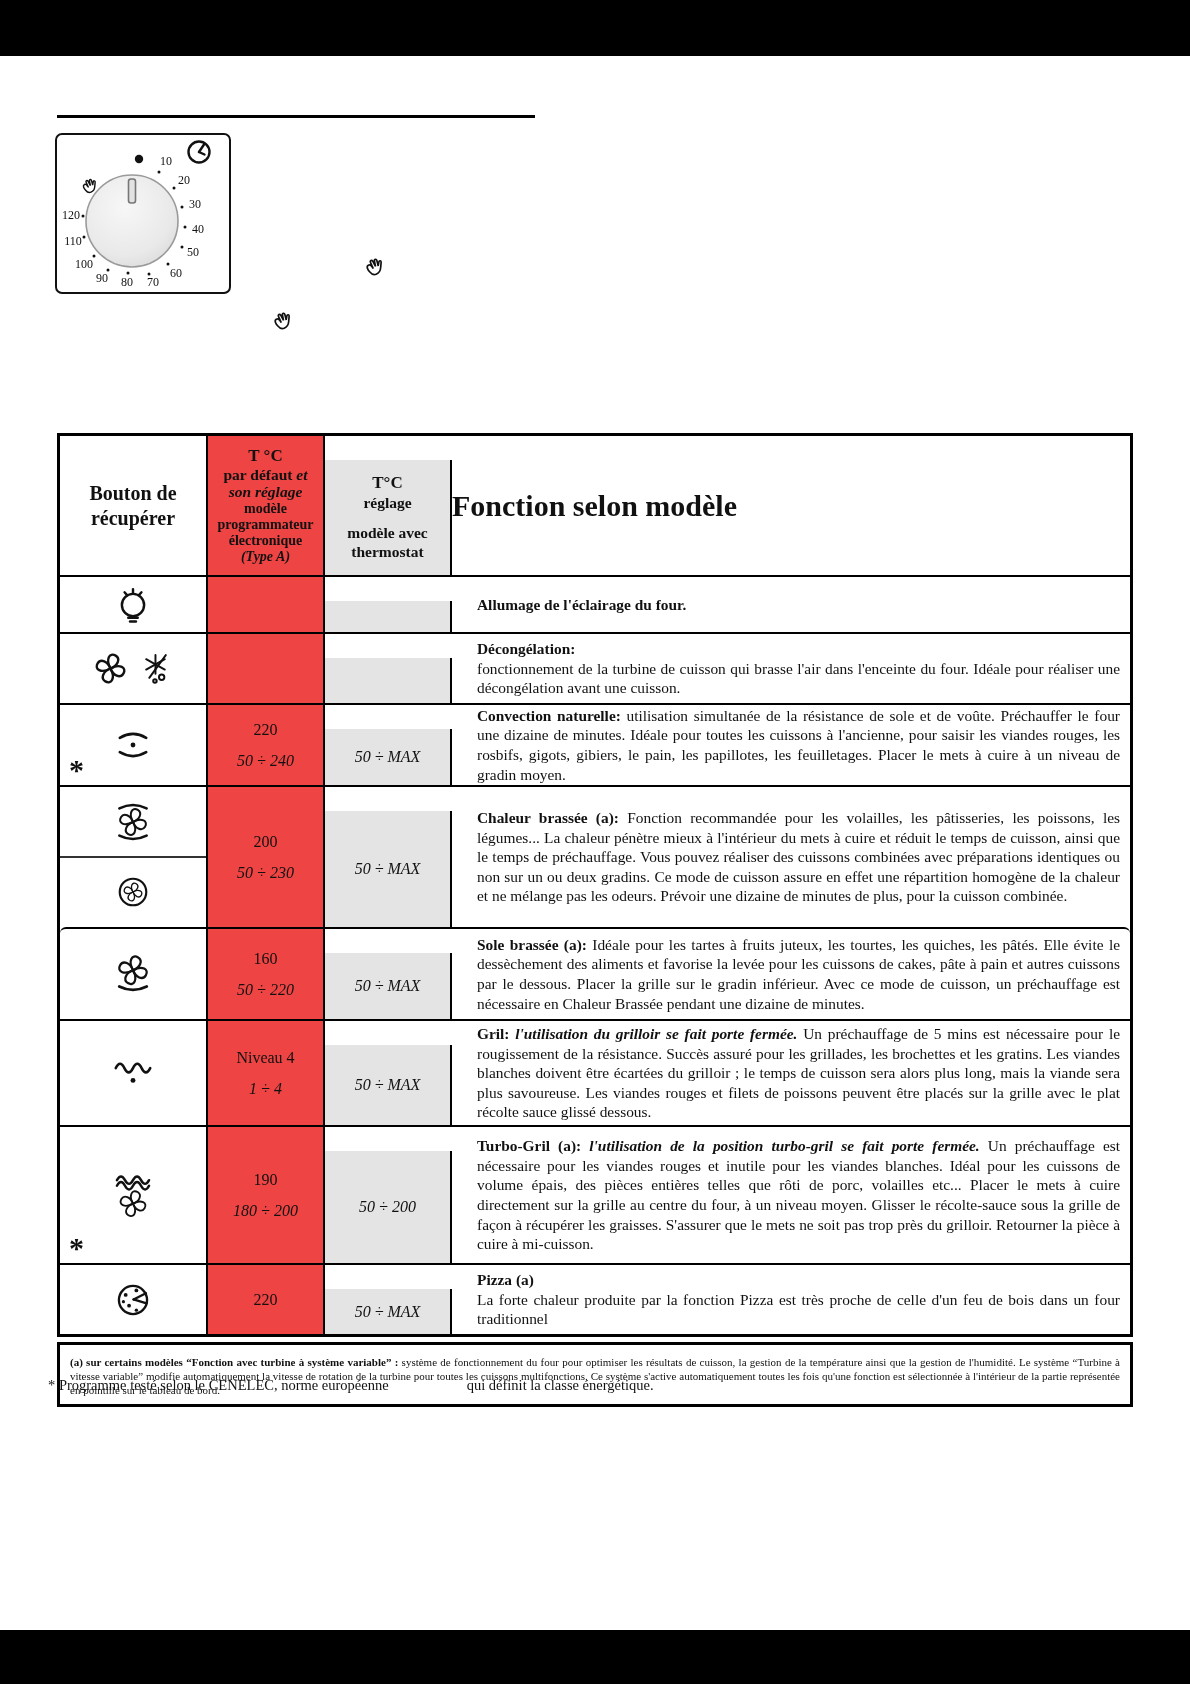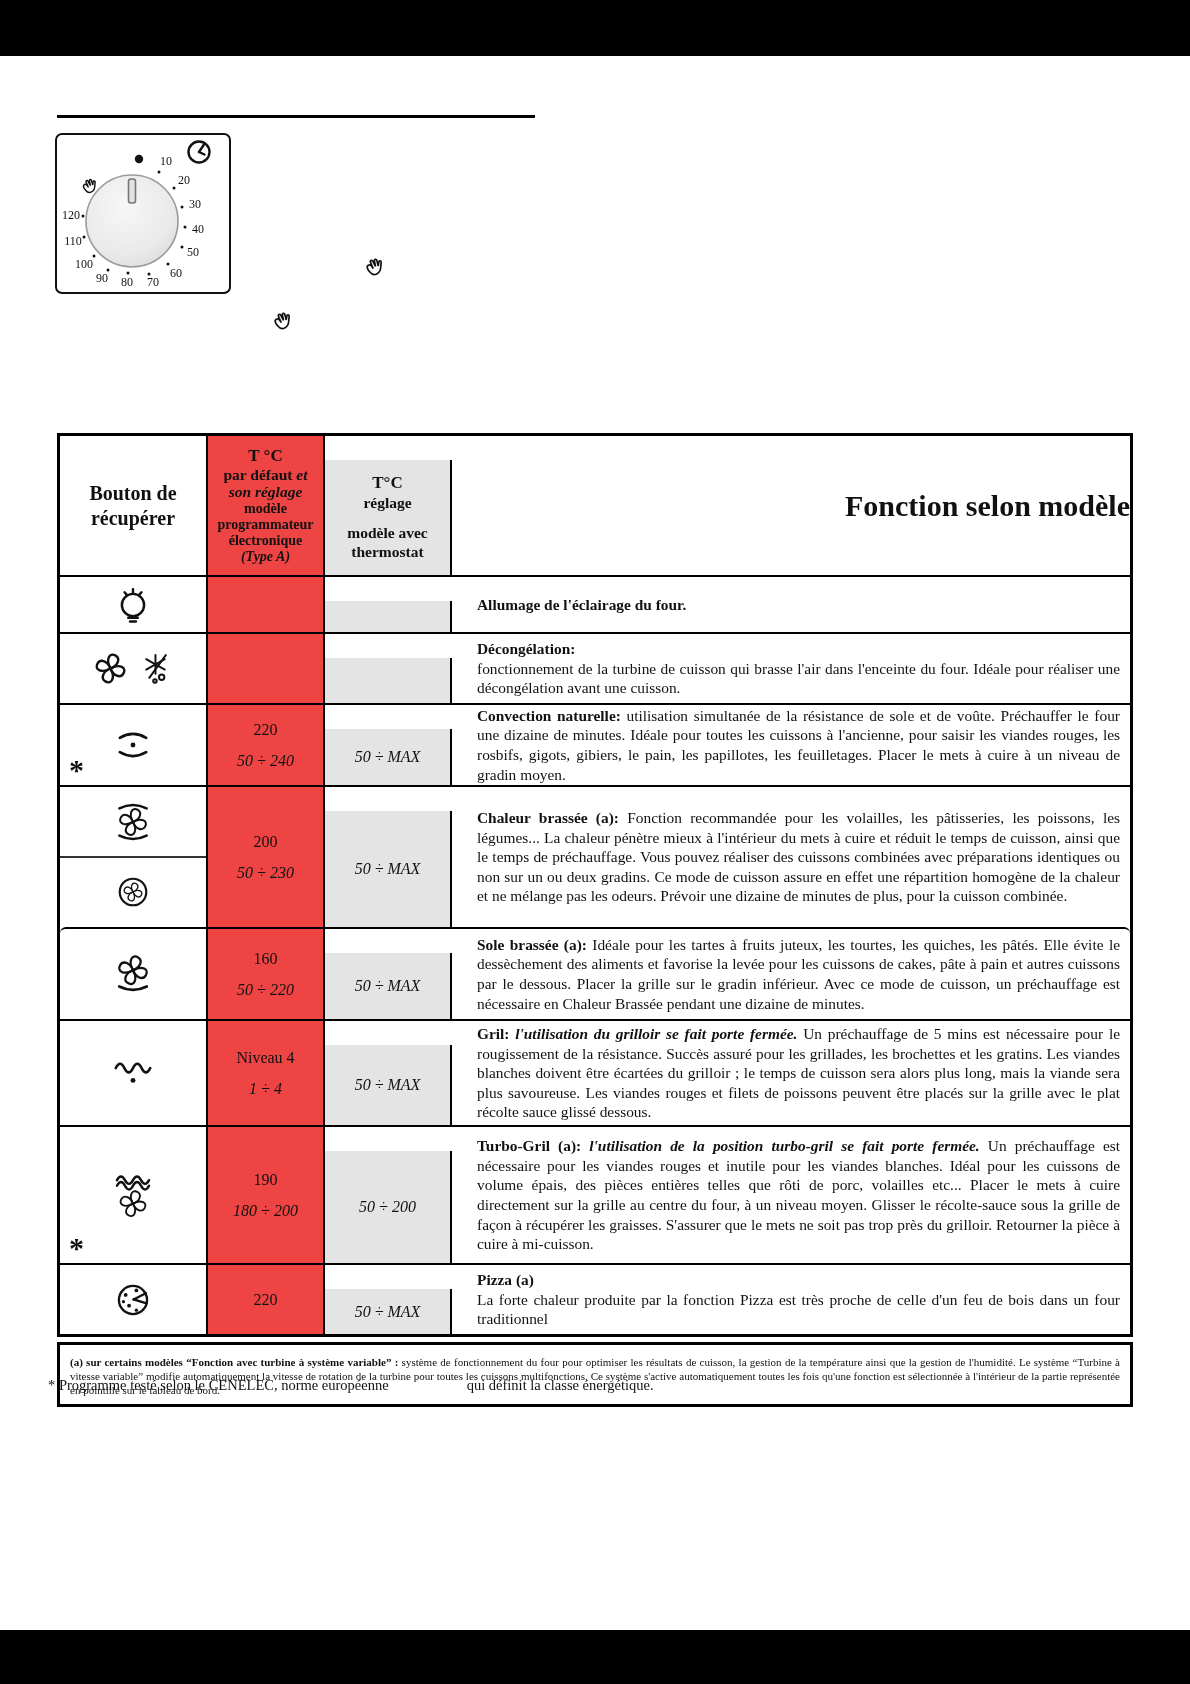--- a/index.html
+++ b/index.html
@@ -40,7 +40,7 @@
   .h-col3 .big{font-size:17px;}
   .h-col3 .mid{font-size:15.5px;}
   .h-col3 .gap{height:12px;}
-  .h-col4{width:100%;text-align:right;font-size:30px;font-weight:bold;}
+  .h-col4{width:100%;text-align:left;font-size:30px;font-weight:bold;}
 
   .desc{font-size:15.4px;line-height:1.27;text-align:justify;padding:4px 10px 4px 25px;width:100%;box-sizing:border-box;}
   .desc b i{font-style:italic;}

